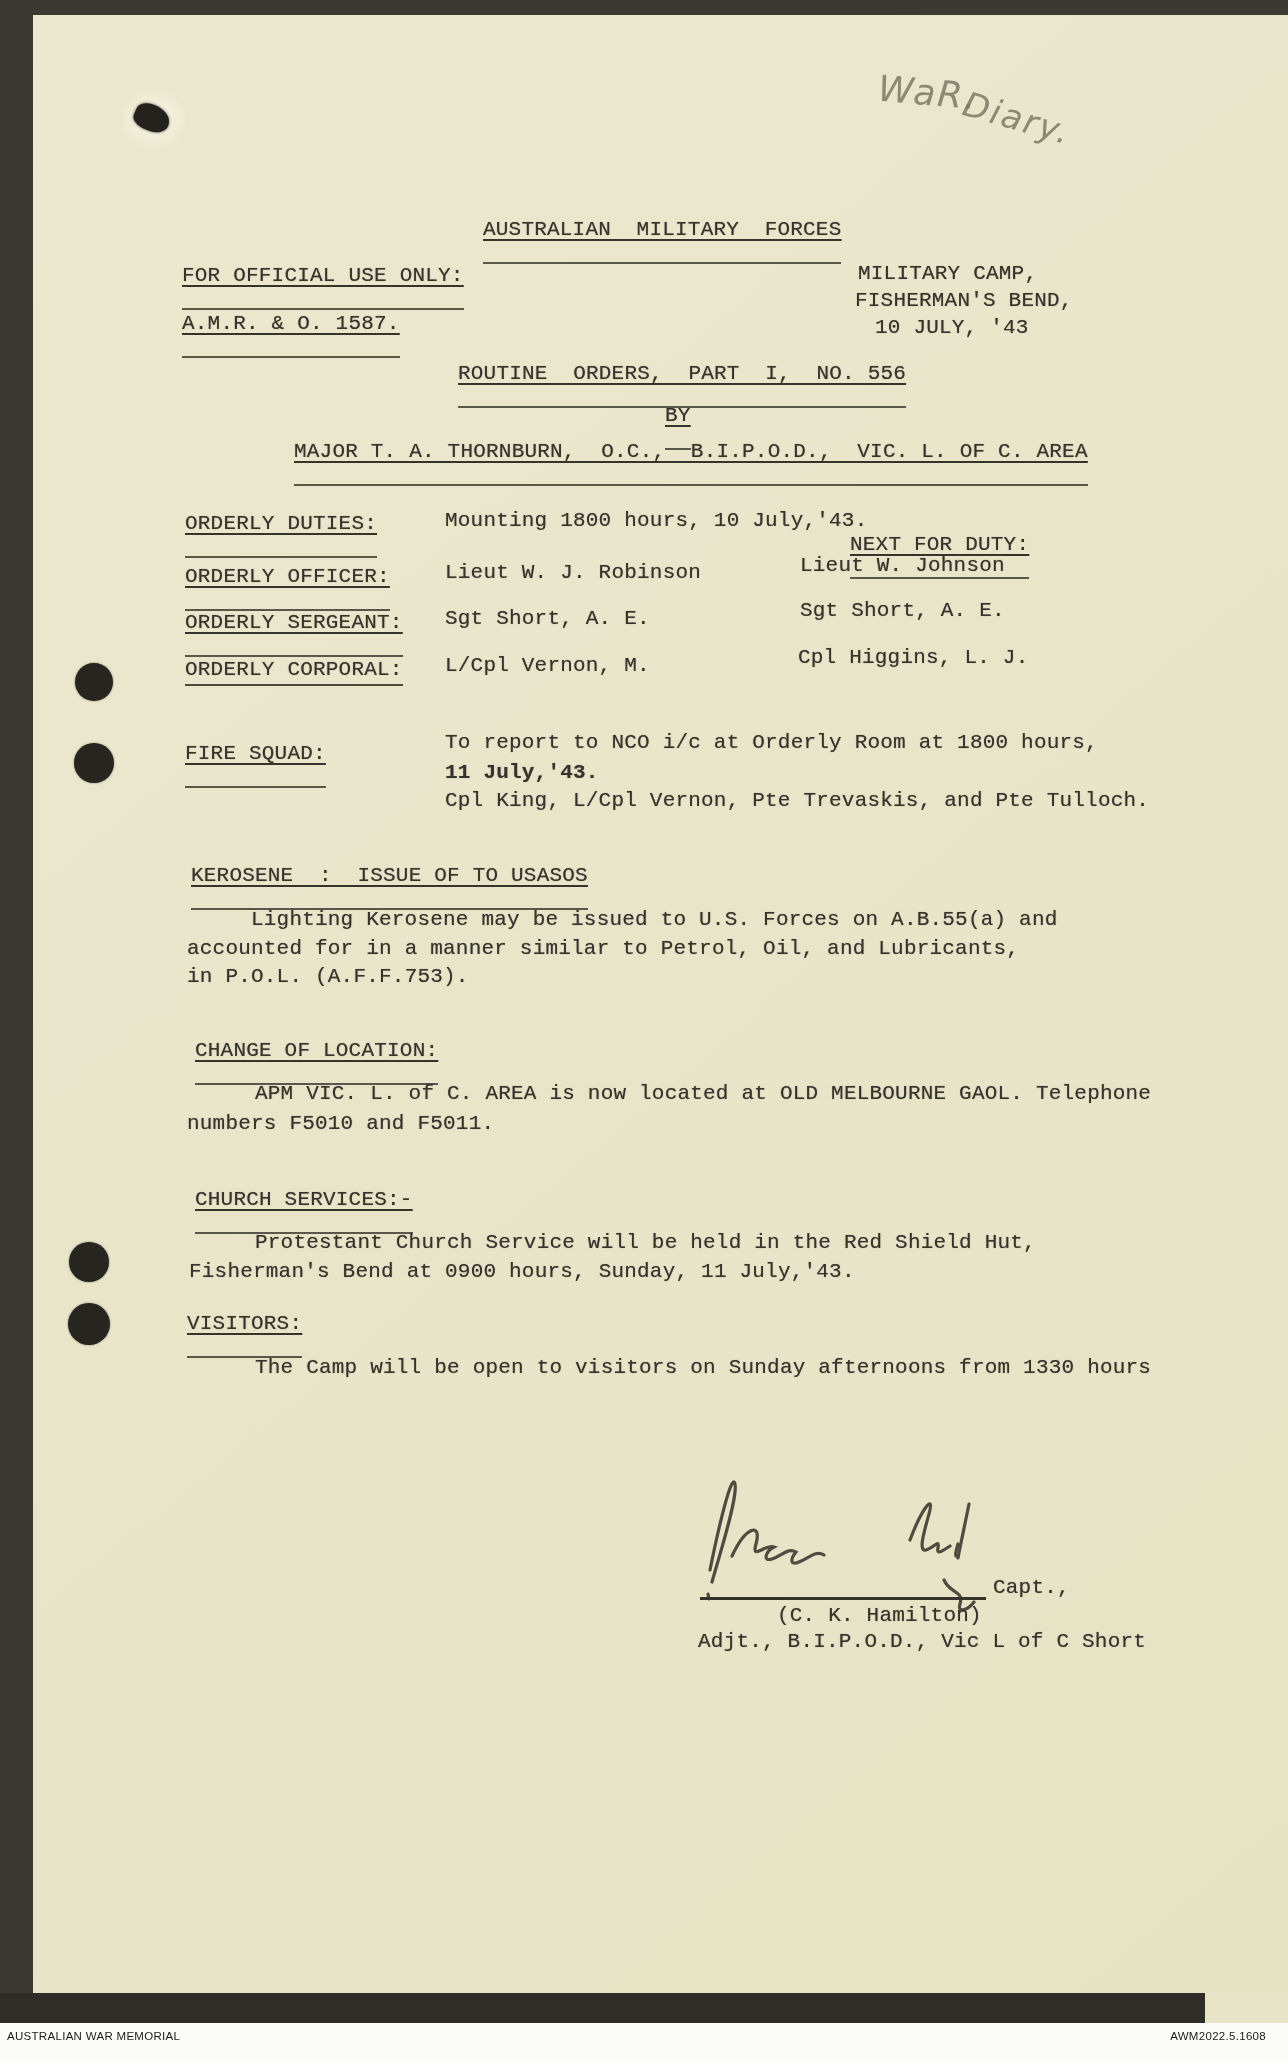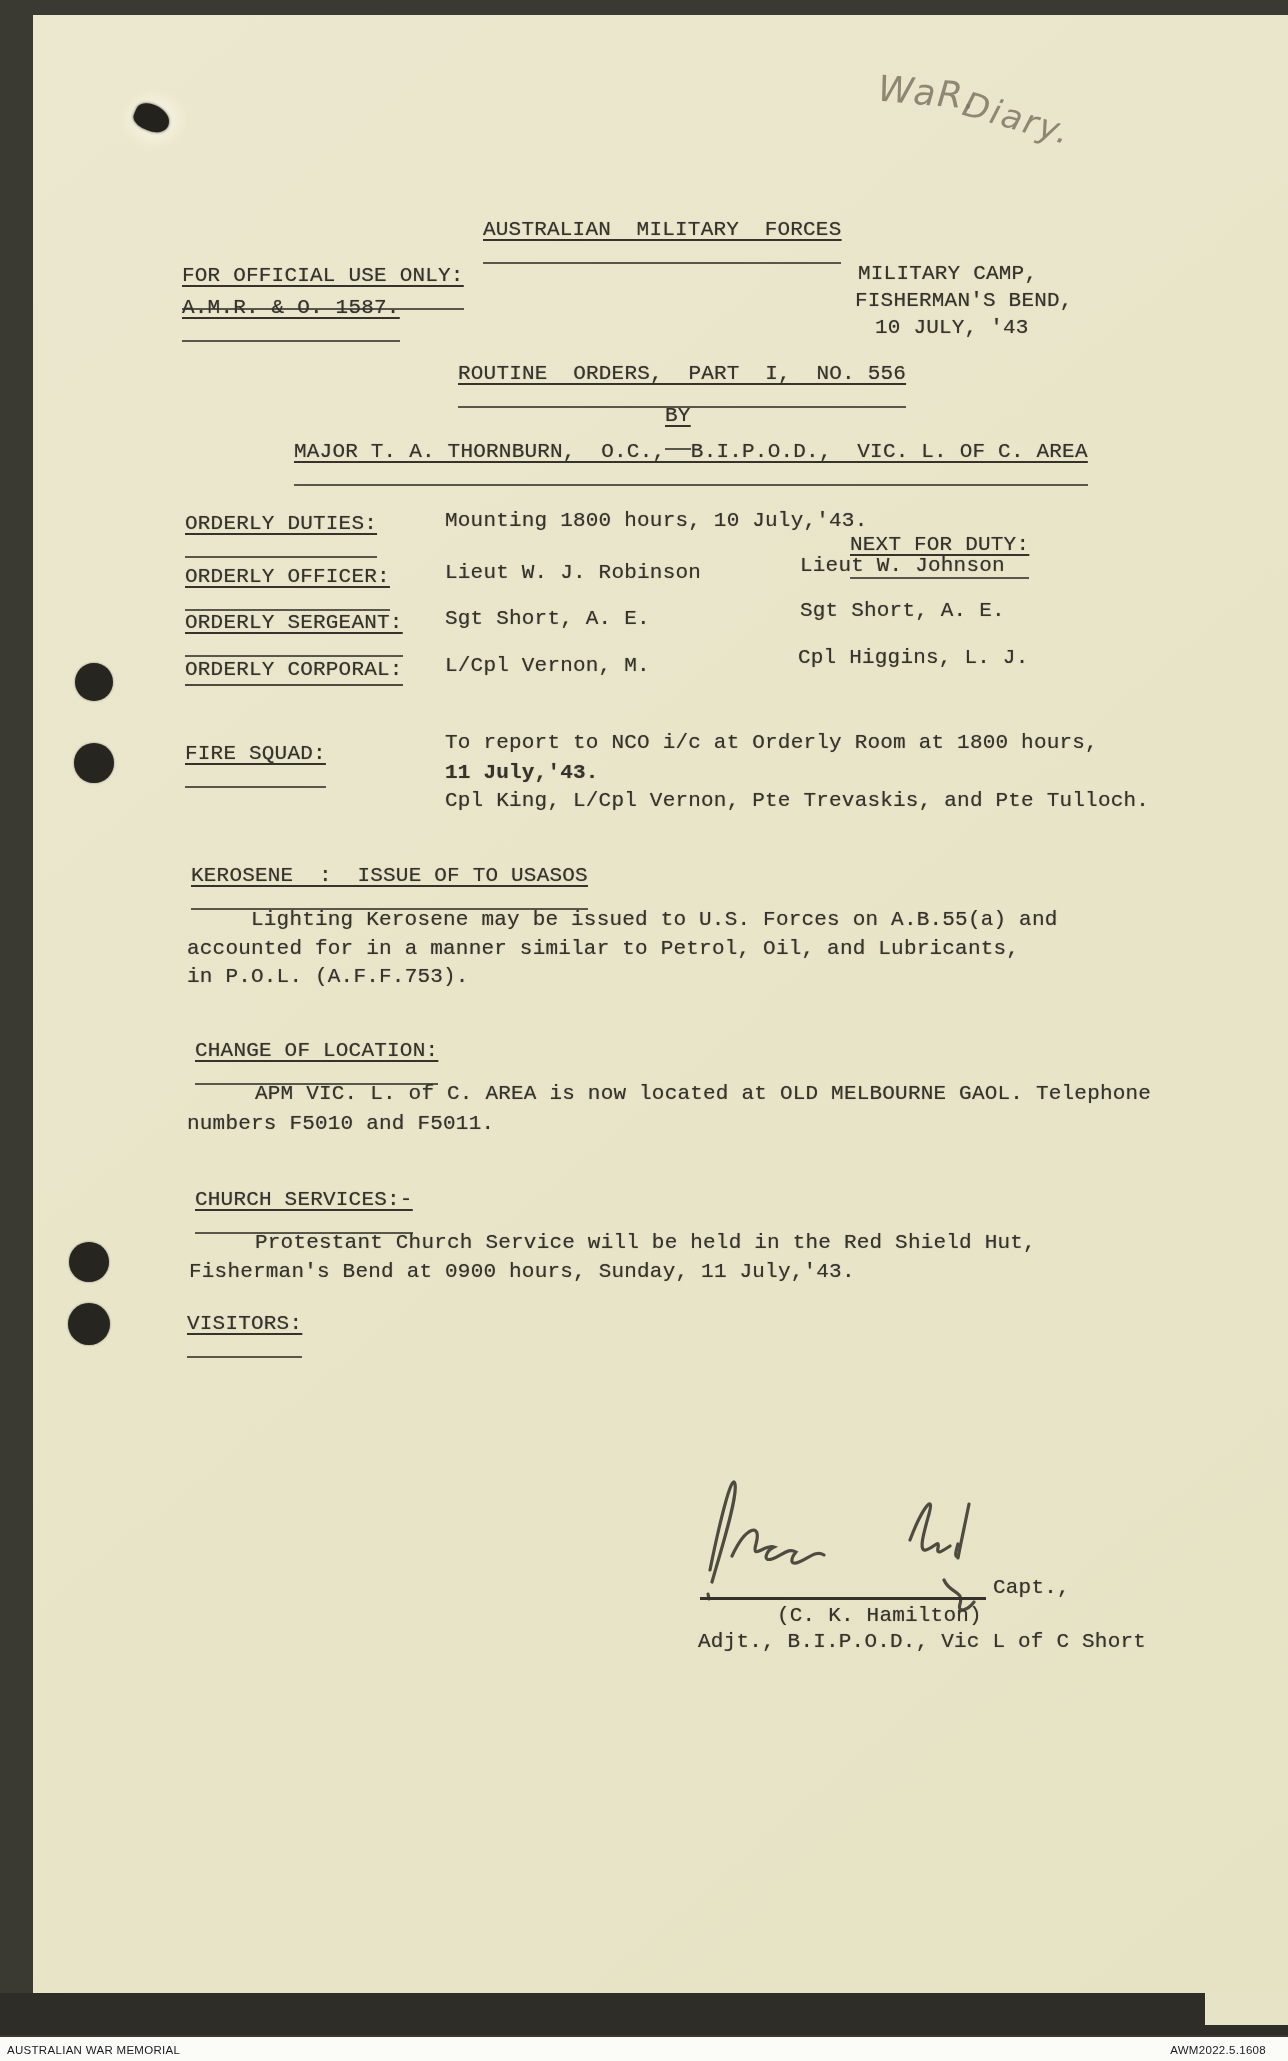--- a/index.html
+++ b/index.html
@@ -67,7 +67,7 @@
 
   <div class="t uu" style="left:483px; top:218px;">AUSTRALIAN  MILITARY  FORCES</div>
   <div class="t uu" style="left:182px; top:264px;text-align:right;">FOR OFFICIAL USE ONLY:</div>
-  <div class="t uu" style="left:182px; top:296px;">A.M.R. &amp; O. 1587.</div>
+  <div class="t uu" style="left:182px; top:312px;">A.M.R. &amp; O. 1587.</div>
   <div class="t" style="left:858px; top:262px;">MILITARY CAMP,</div>
   <div class="t" style="left:855px; top:289px;">FISHERMAN'S BEND,</div>
   <div class="t" style="left:875px; top:316px;">10 JULY, '43</div>

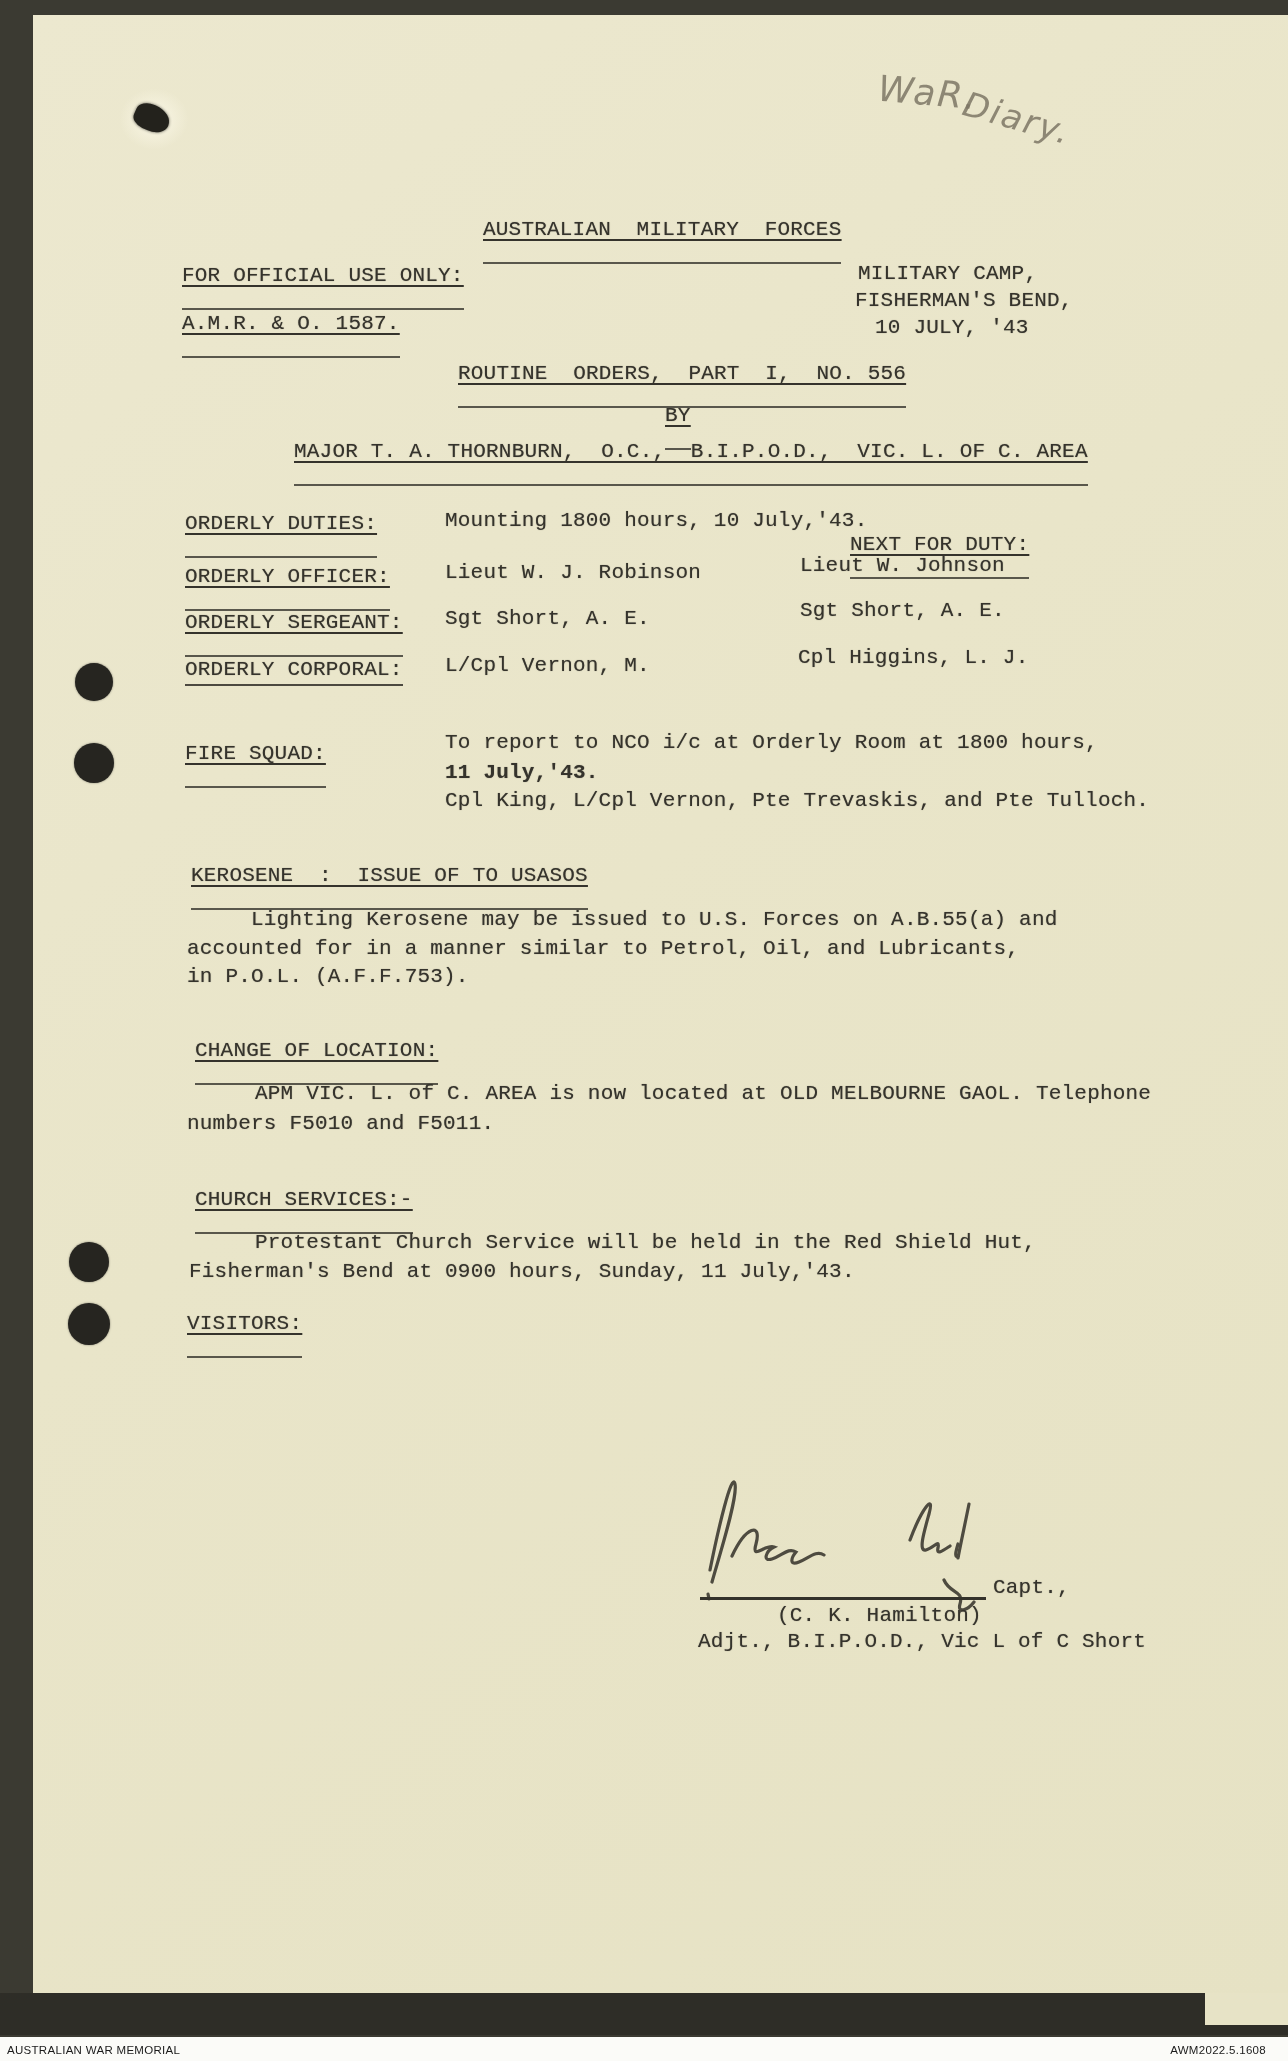--- a/index.html
+++ b/index.html
@@ -111,6 +111,7 @@
   <div class="t" style="left:189px; top:1260px;">Fisherman's Bend at 0900 hours, Sunday, 11 July,'43.</div>
 
   <div class="t uu" style="left:187px; top:1312px;">VISITORS:</div>
+  <div class="t" style="left:255px; top:1356px;">The Camp will be open to visitors on Sunday afternoons from 1330 hours</div>
 
   <svg class="sig" width="340" height="160" viewBox="0 0 340 160">
     <g fill="none" stroke="#3e3b32" stroke-width="3.2" stroke-linecap="round" opacity="0.9">

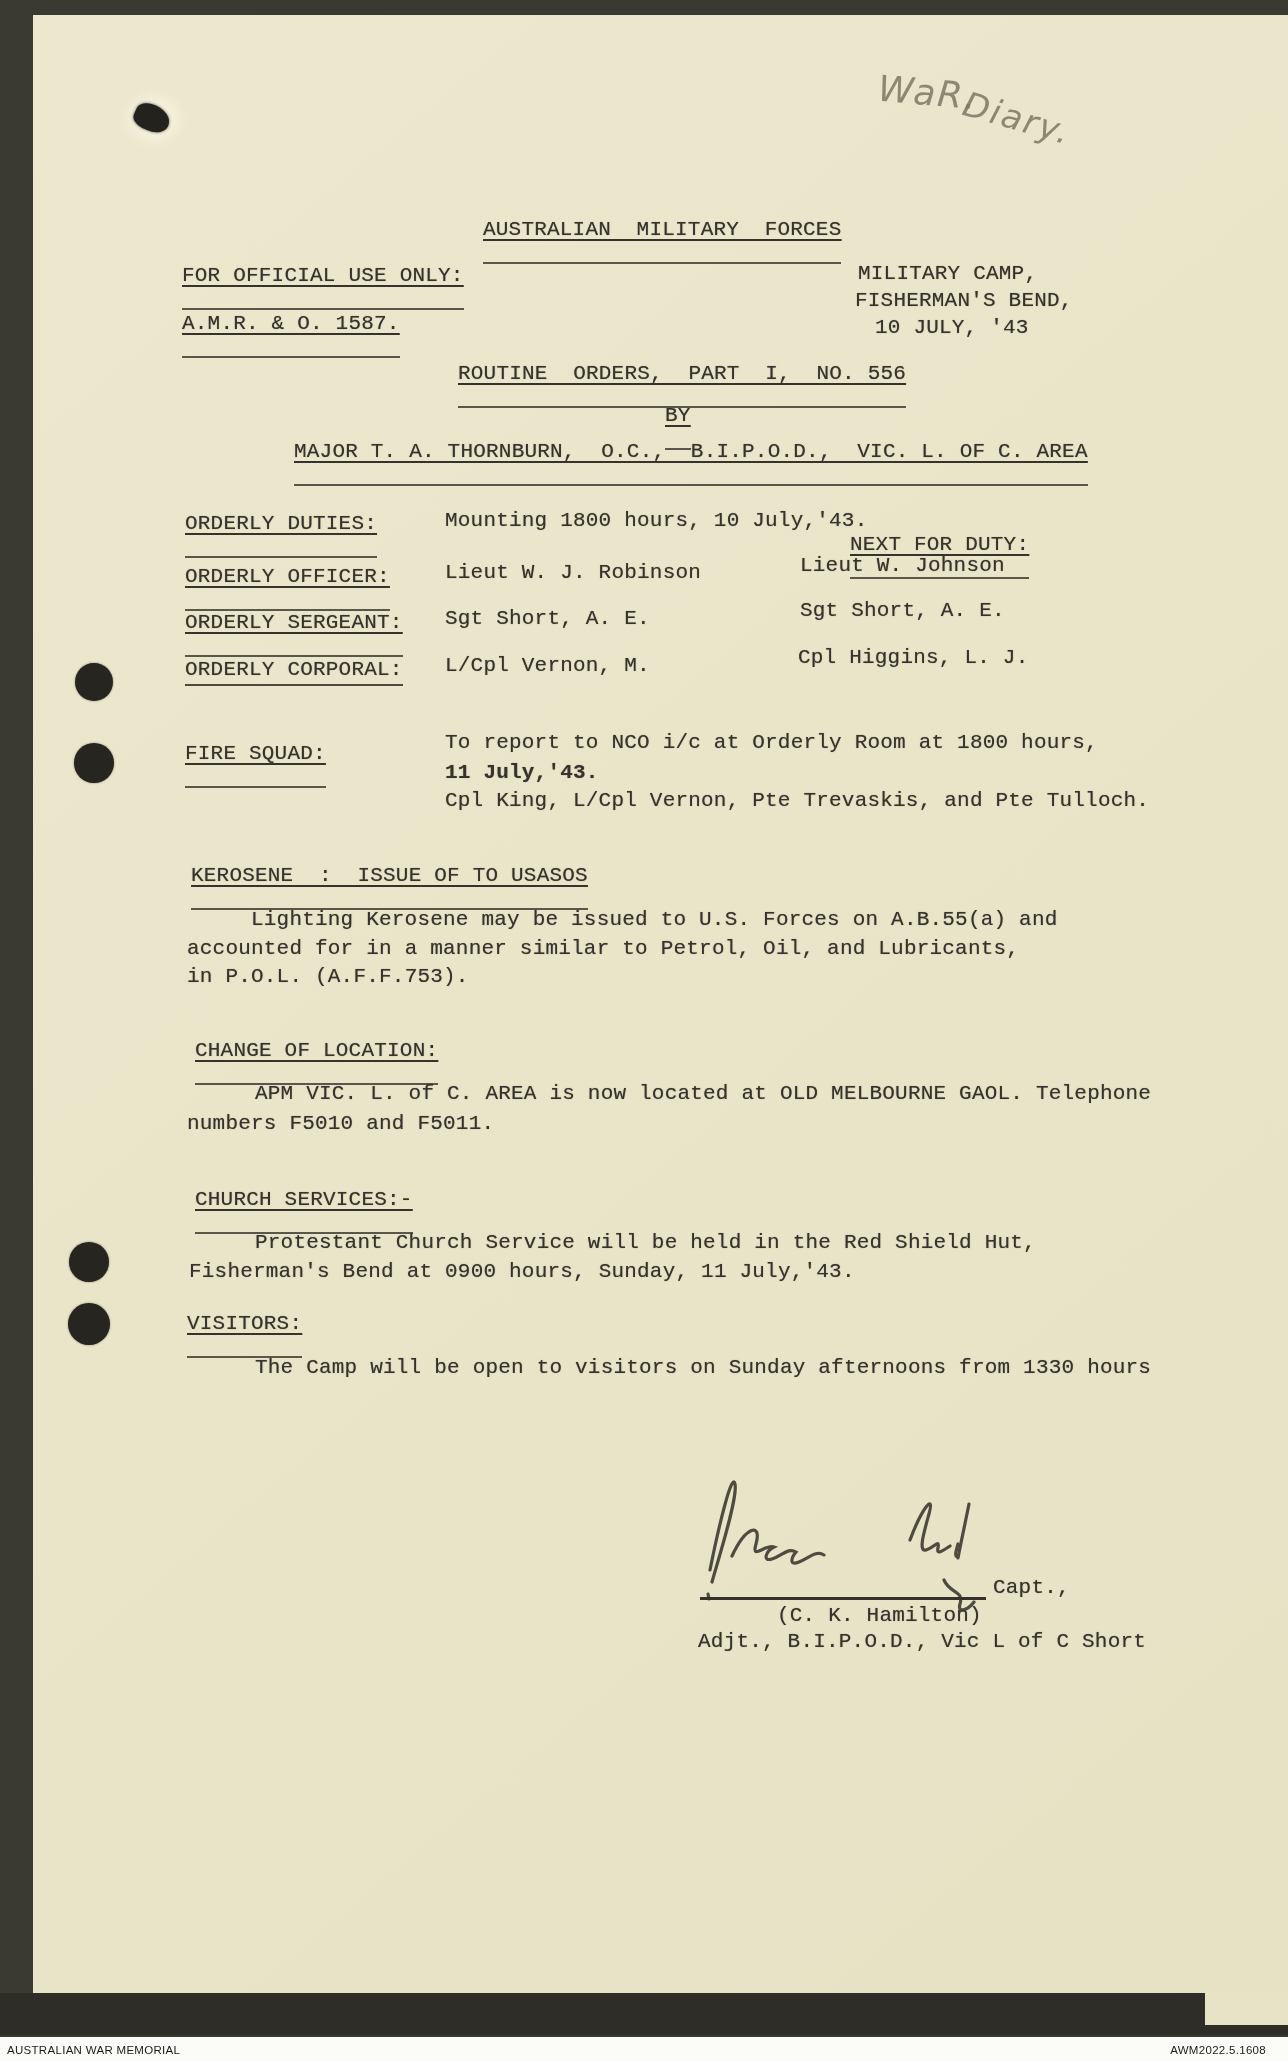--- a/index.html
+++ b/index.html
@@ -42,7 +42,7 @@
   #darkband { position:absolute; left:0; right:0; bottom:26px; height:42px; background:#2e2d27; }
   #page-edge { position:absolute; left:1205px; top:1993px; width:83px; height:32px; background:#e7e3c6; }
   #footer {
-    position:absolute; left:0; right:0; bottom:0; height:24px; background:#fbfbf8;
+    position:absolute; left:0; right:0; bottom:0; height:38px; background:#fbfbf8;
     font-family:"Liberation Sans", sans-serif; font-size:11.5px; color:#1b1b1b;text-align:center;
   }
   #footer .fl { position:absolute; left:7px; top:7px; letter-spacing:.3px; }

